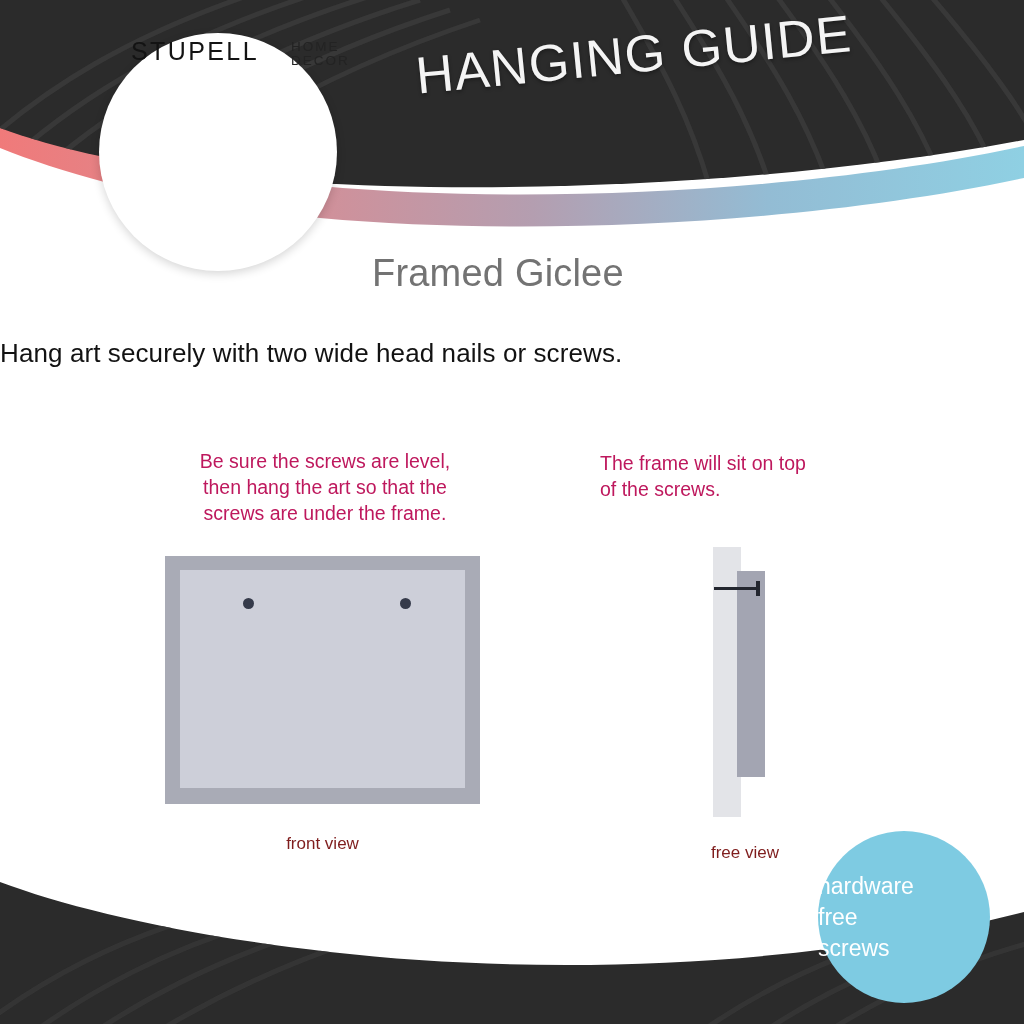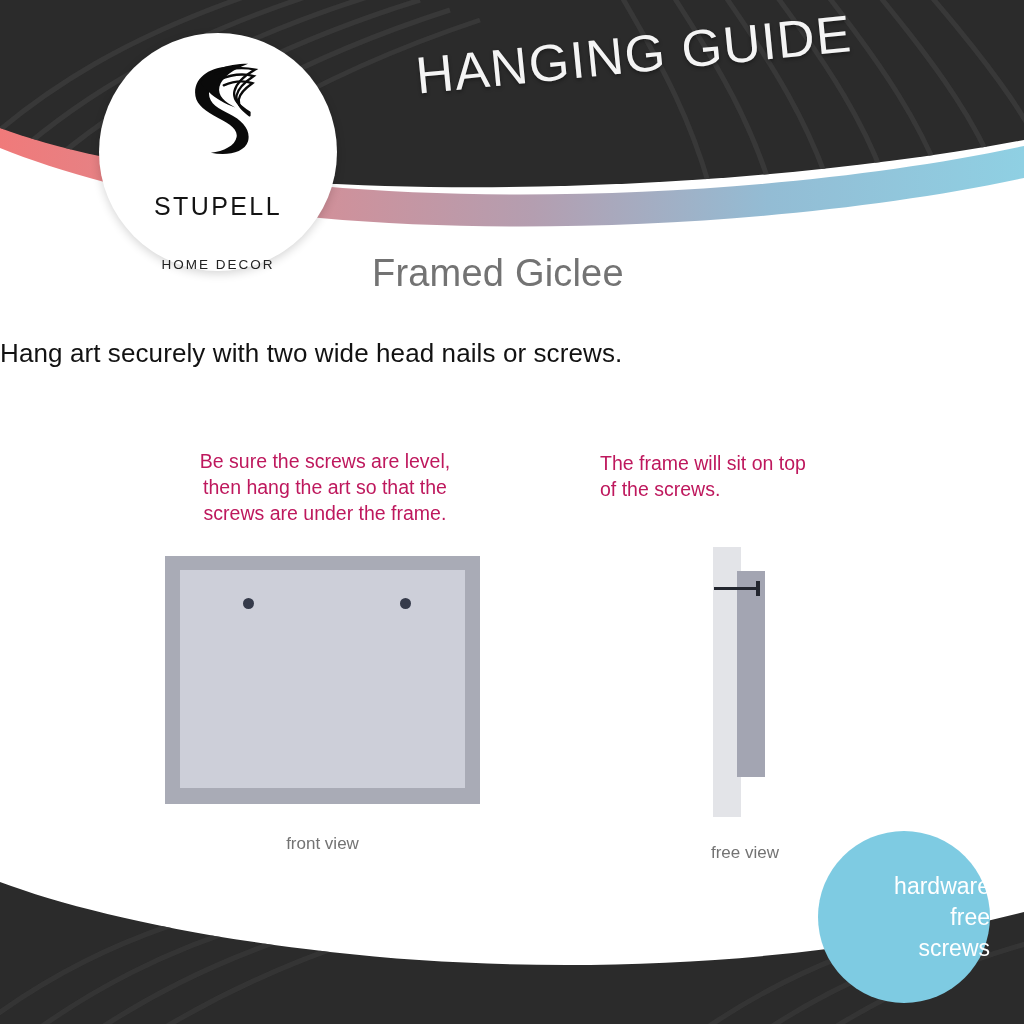--- a/index.html
+++ b/index.html
@@ -41,8 +41,7 @@
     box-shadow: 0 3px 10px rgba(0,0,0,0.16);
     z-index: 30;
     display: flex;
-    flex-direction: column;
-    align-items: center;
+    align-items: flex-start;
     justify-content: flex-start;
     gap: 32px;
   }

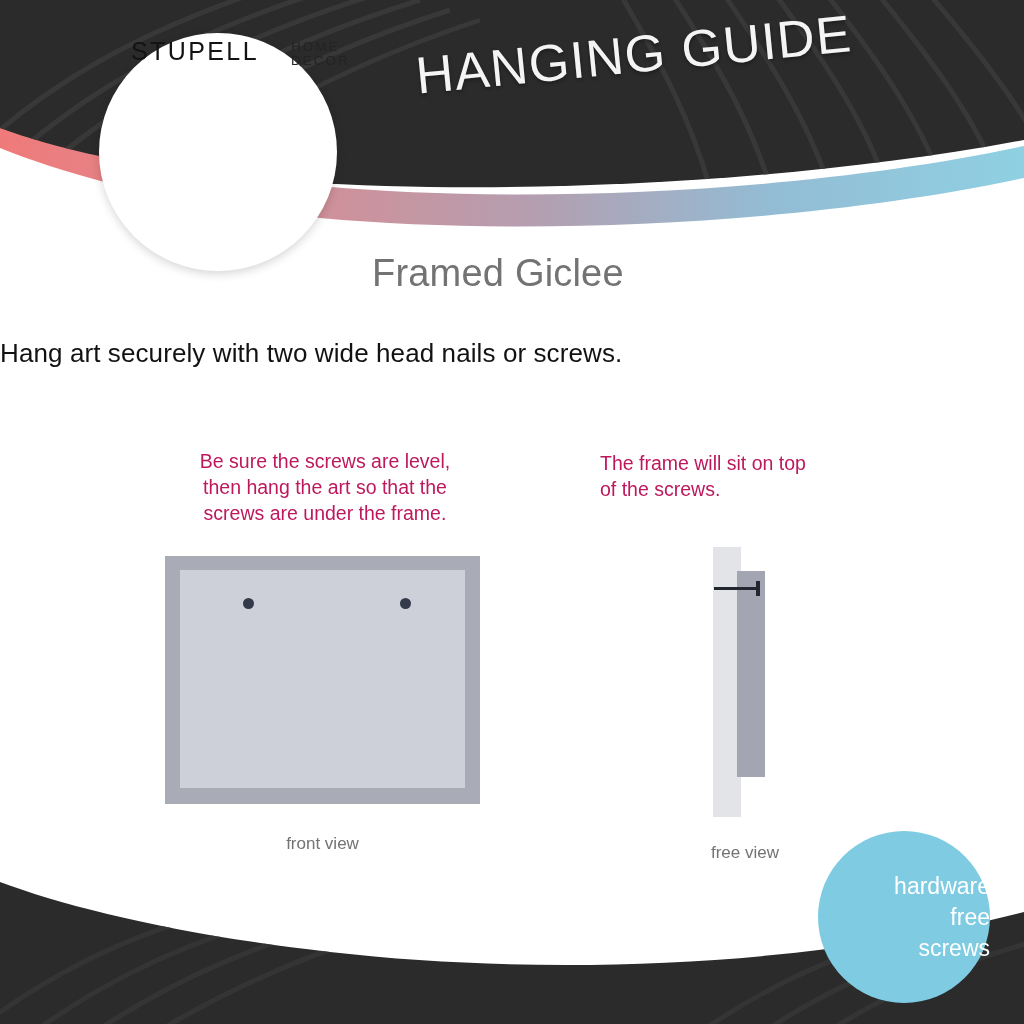--- a/index.html
+++ b/index.html
@@ -205,7 +205,7 @@
   .view-label {
     position: absolute;
     font-size: 17px;
-    color: #737373;
+    color: #7f1d1d;
     text-align: center;
     z-index: 20;
   }

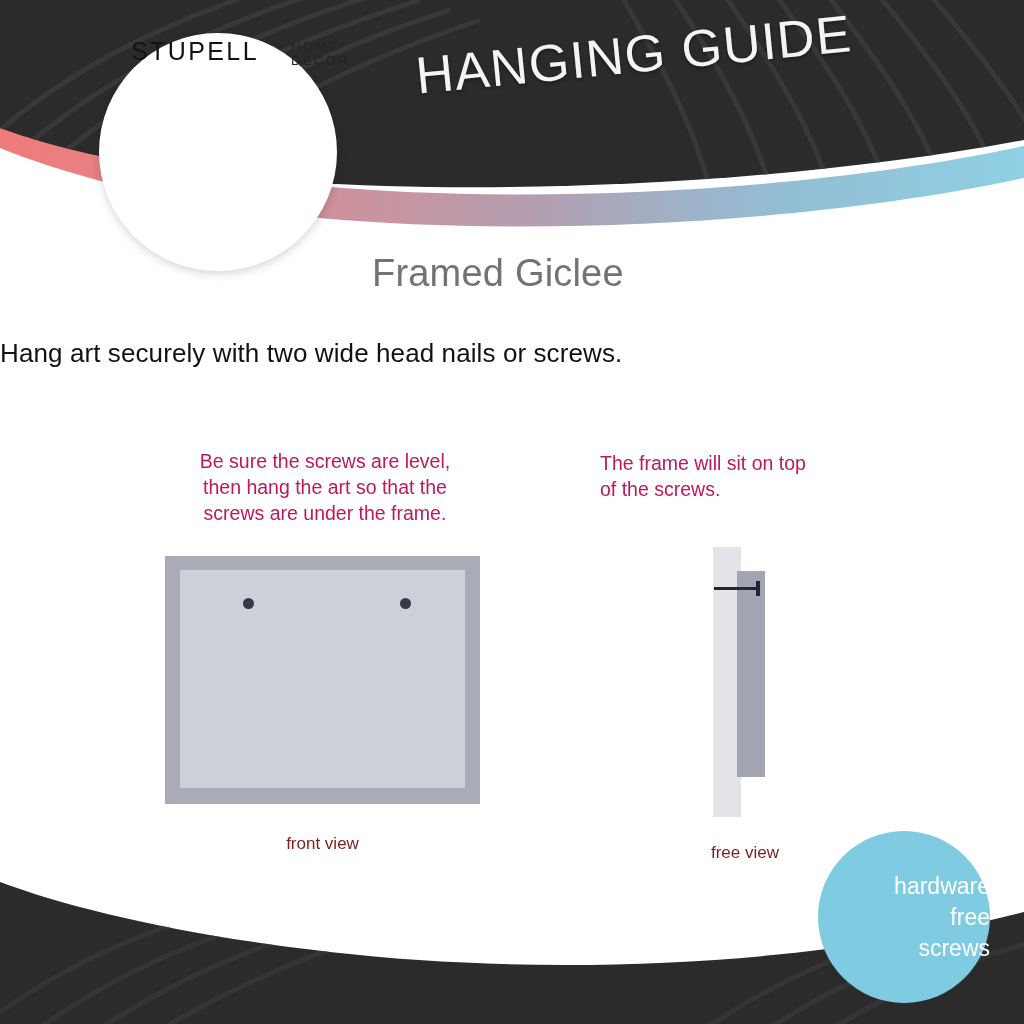--- a/index.html
+++ b/index.html
@@ -224,7 +224,7 @@
     z-index: 28;
     display: flex;
     flex-direction: column;
-    align-items: flex-end;
+    align-items: flex-start;
     justify-content: center;
     color: #ffffff;
     font-size: 23px;

